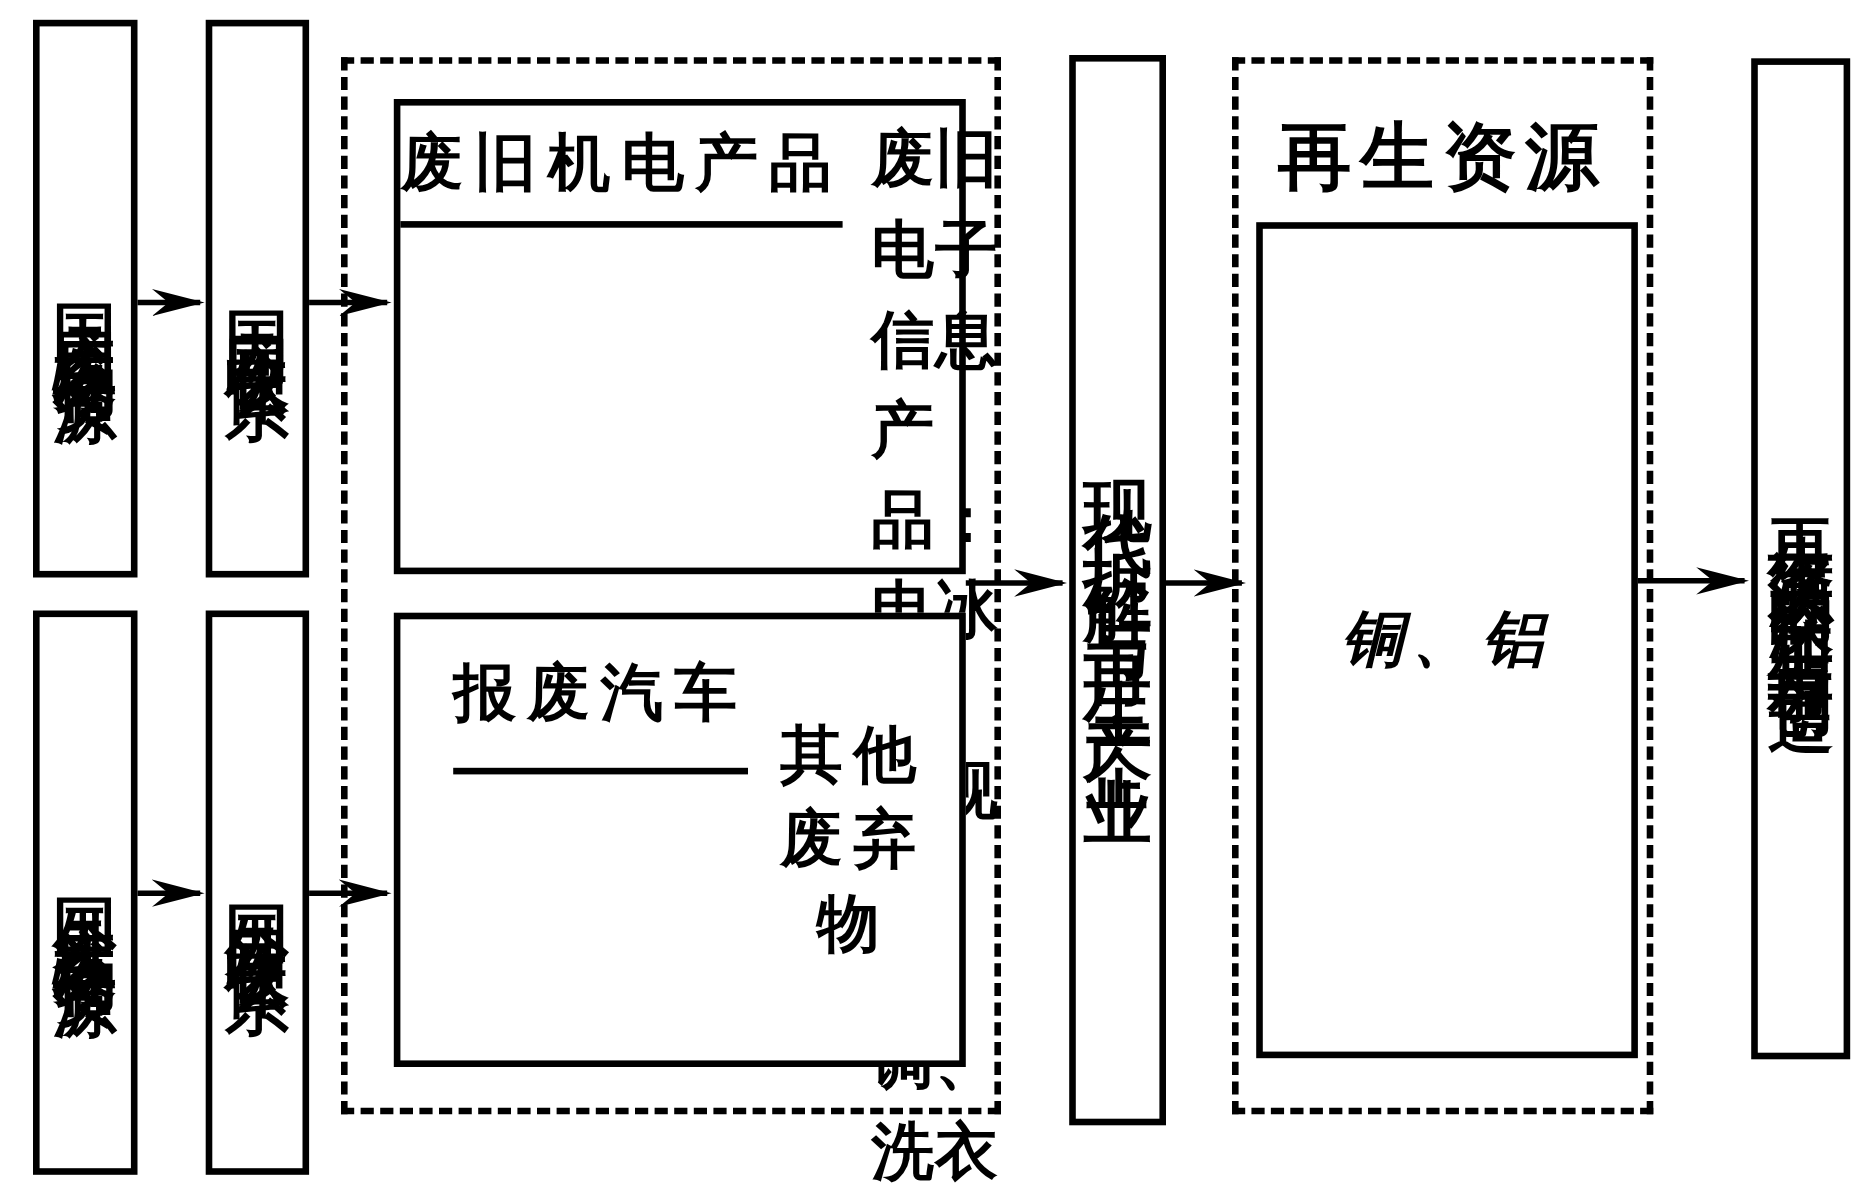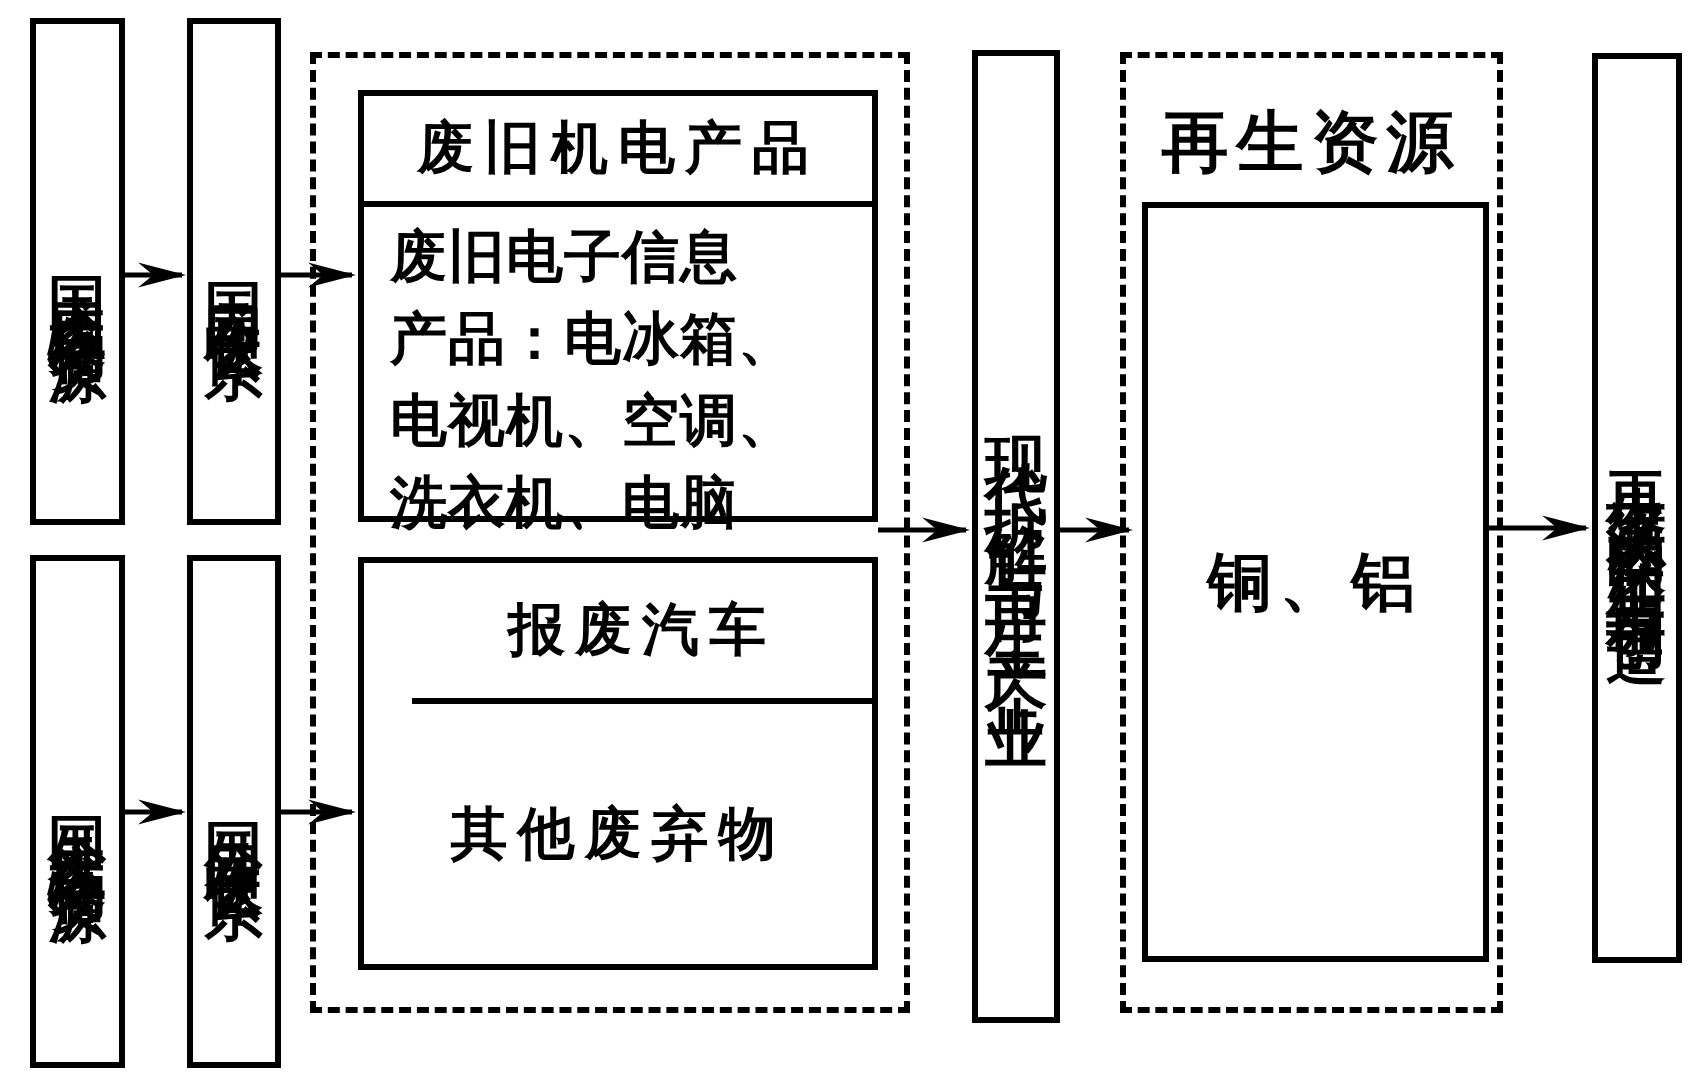--- a/index.html
+++ b/index.html
@@ -52,7 +52,7 @@
     border: 6px solid #000000;
     background: #ffffff;
     display: flex;
-    flex-direction: column;
+    flex-direction: row;
   }
   .box-emech   { left: 358px; top: 90px;  width: 520px; height: 432px; }
   .box-vehicle { left: 358px; top: 557px; width: 520px; height: 413px; }

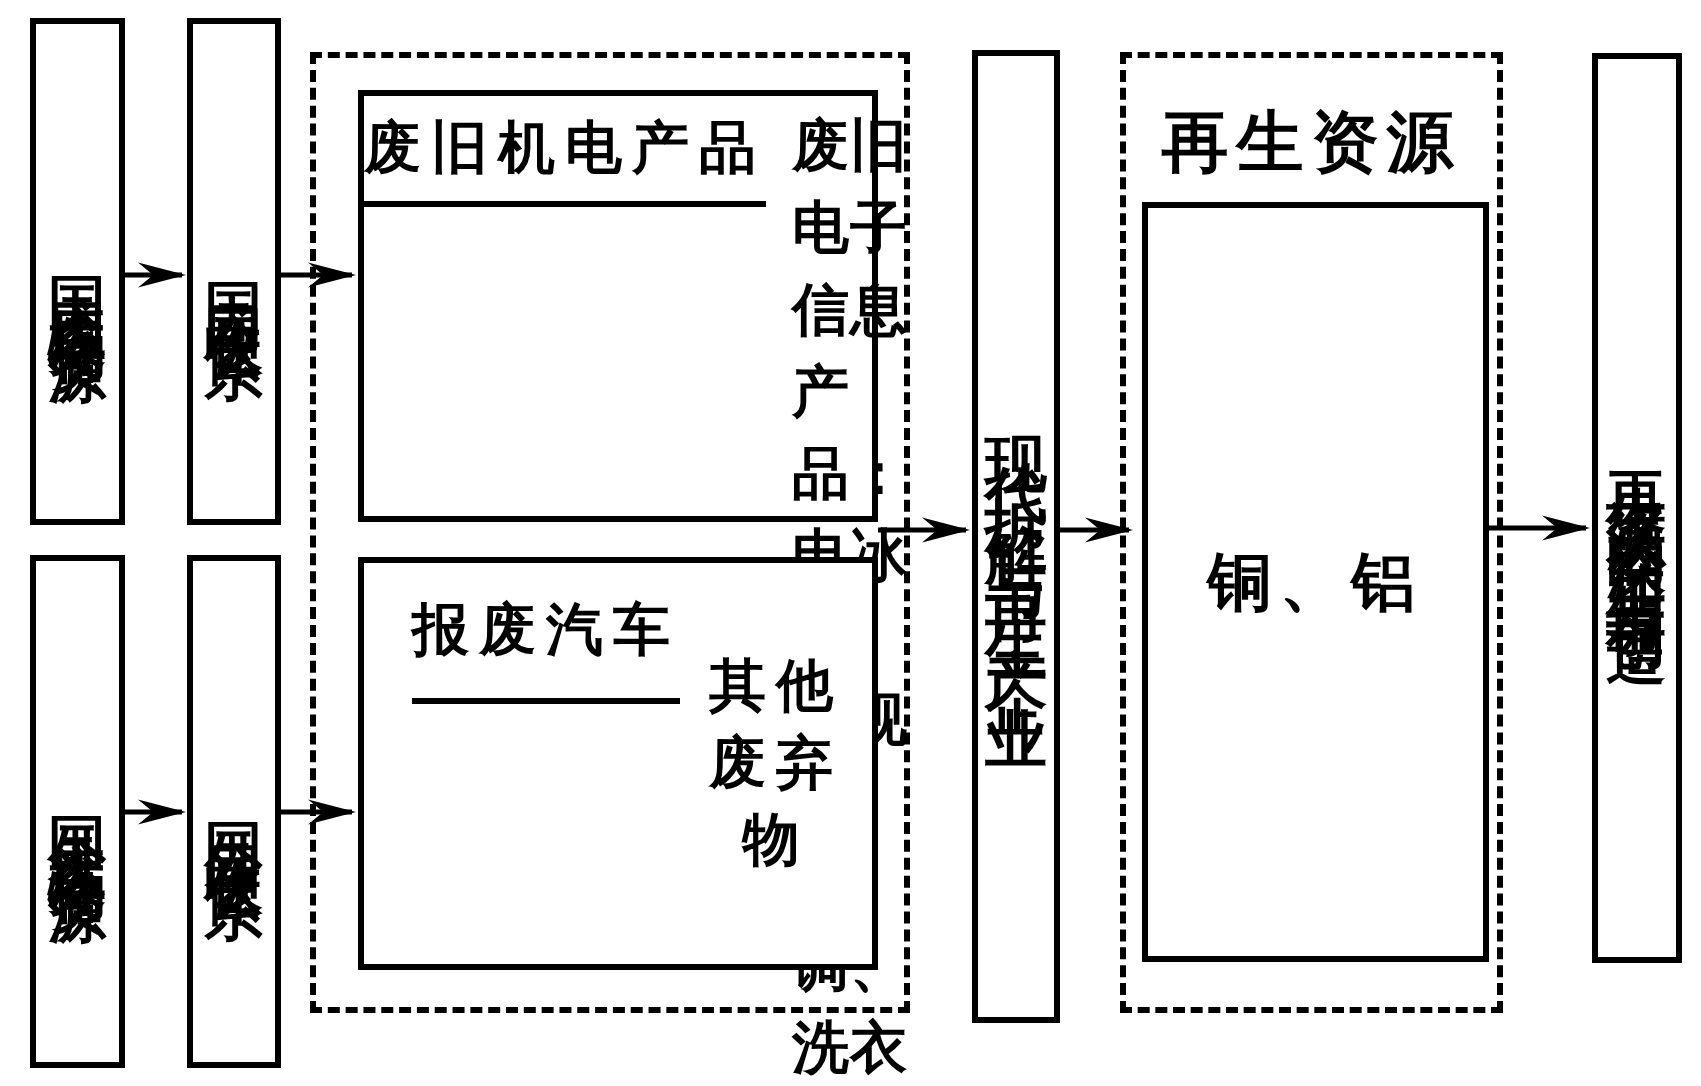--- a/index.html
+++ b/index.html
@@ -90,7 +90,7 @@
     font-size: 67px; letter-spacing: 8px;
   }
   .box-renew-list { left: 1142px; top: 202px; width: 347px; height: 760px; }
-  .box-renew-list .cell { flex: 1 1 0; font-size: 64px; letter-spacing: 8px; }
+  .box-renew-list .cell { flex: 1 1 0; font-size: 56px; letter-spacing: 8px; font-style: italic; }
   
   .box-deep {
     left: 1592px; top: 53px; width: 90px; height: 910px;

